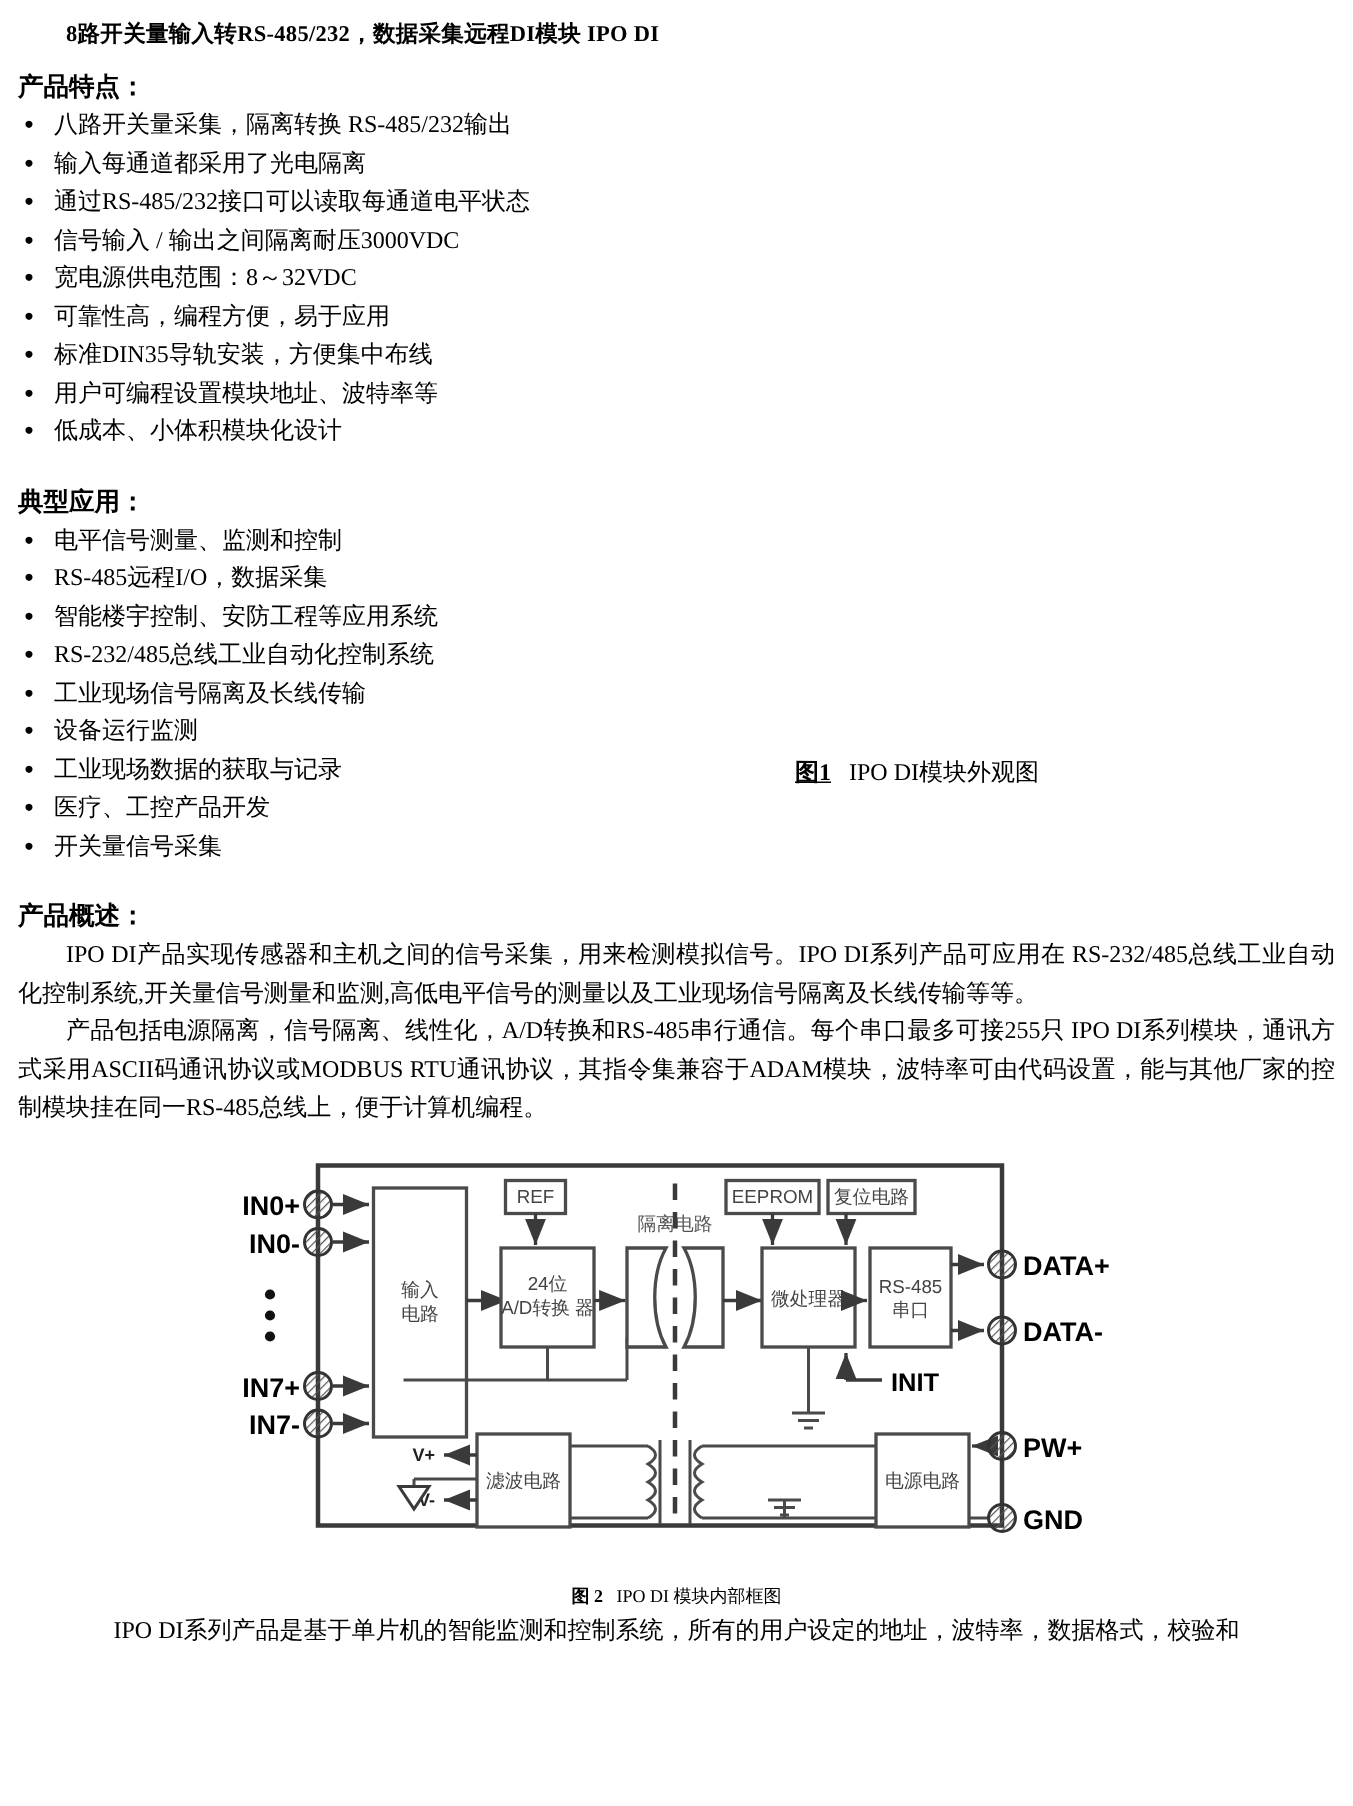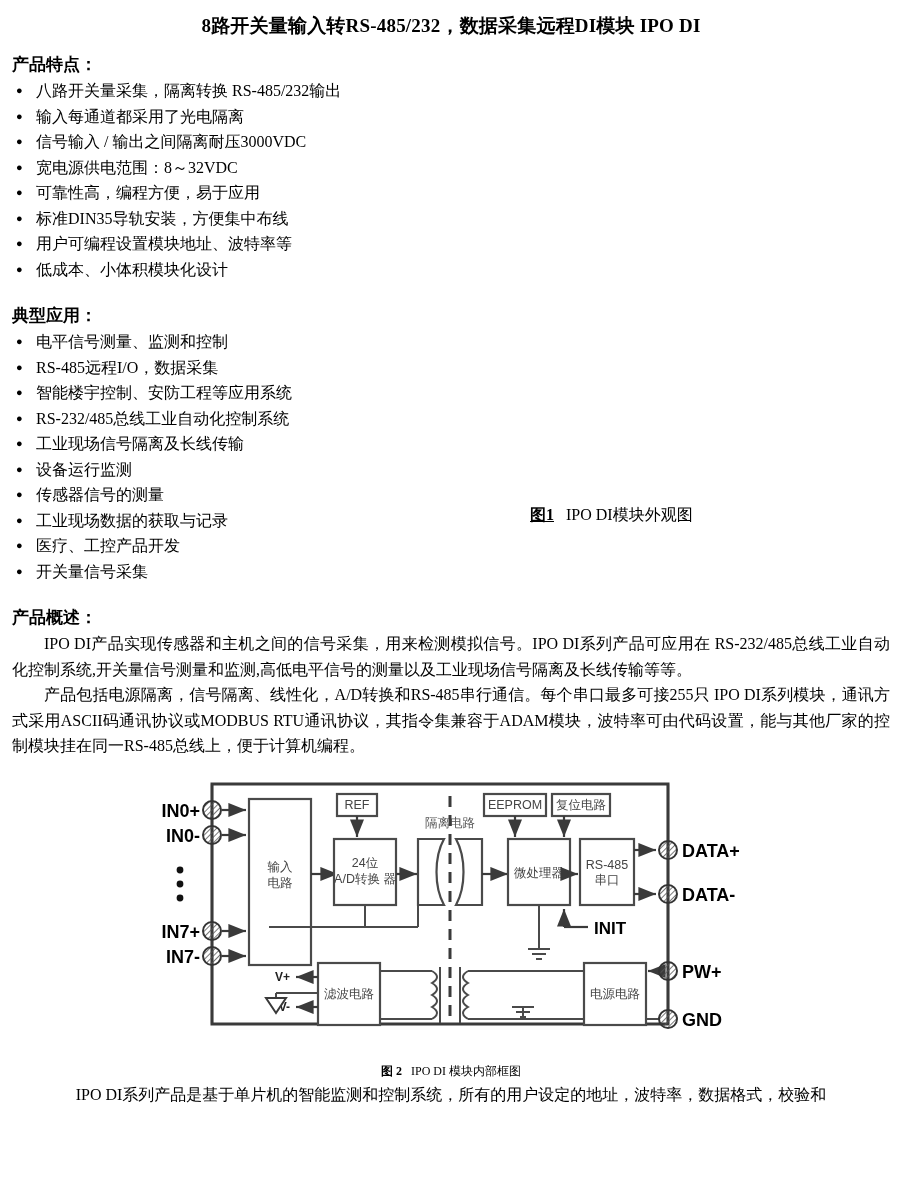--- a/index.html
+++ b/index.html
@@ -15,9 +15,9 @@
   .page{position:relative;width:902px;height:1204px;}
 
   .doc-title{
-    text-align:center;
+    text-align:left;
     font-weight:bold;
-    font-size:19px;
+    font-size:15px;
     letter-spacing:0.2px;
     margin:13px 0 0 0;
     padding:0 44px;

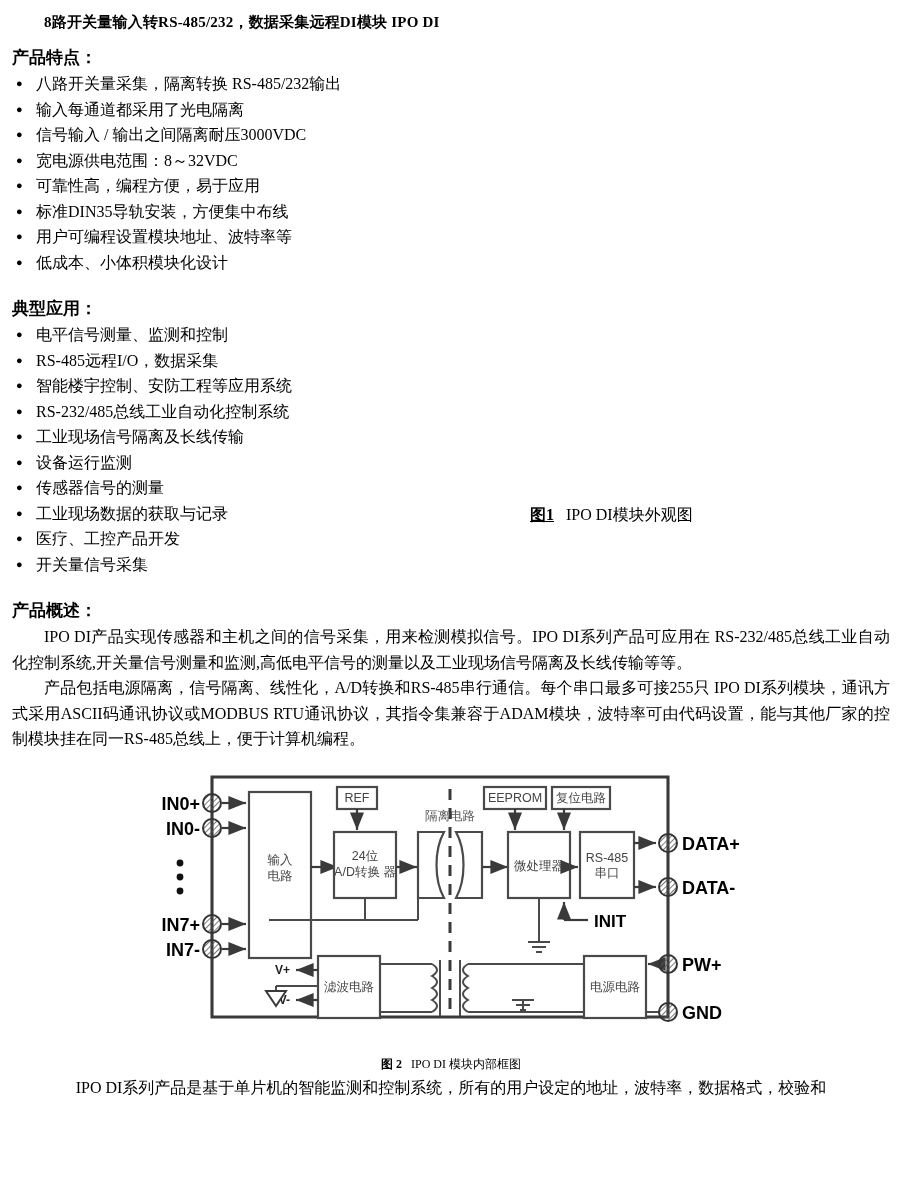--- a/index.html
+++ b/index.html
@@ -113,6 +113,7 @@
     <ul class="bullets">
       <li>八路开关量采集，隔离转换 RS-485/232输出</li>
       <li>输入每通道都采用了光电隔离</li>
+      <li>通过RS-485/232接口可以读取每通道电平状态</li>
       <li>信号输入 / 输出之间隔离耐压3000VDC</li>
       <li>宽电源供电范围：8～32VDC</li>
       <li>可靠性高，编程方便，易于应用</li>

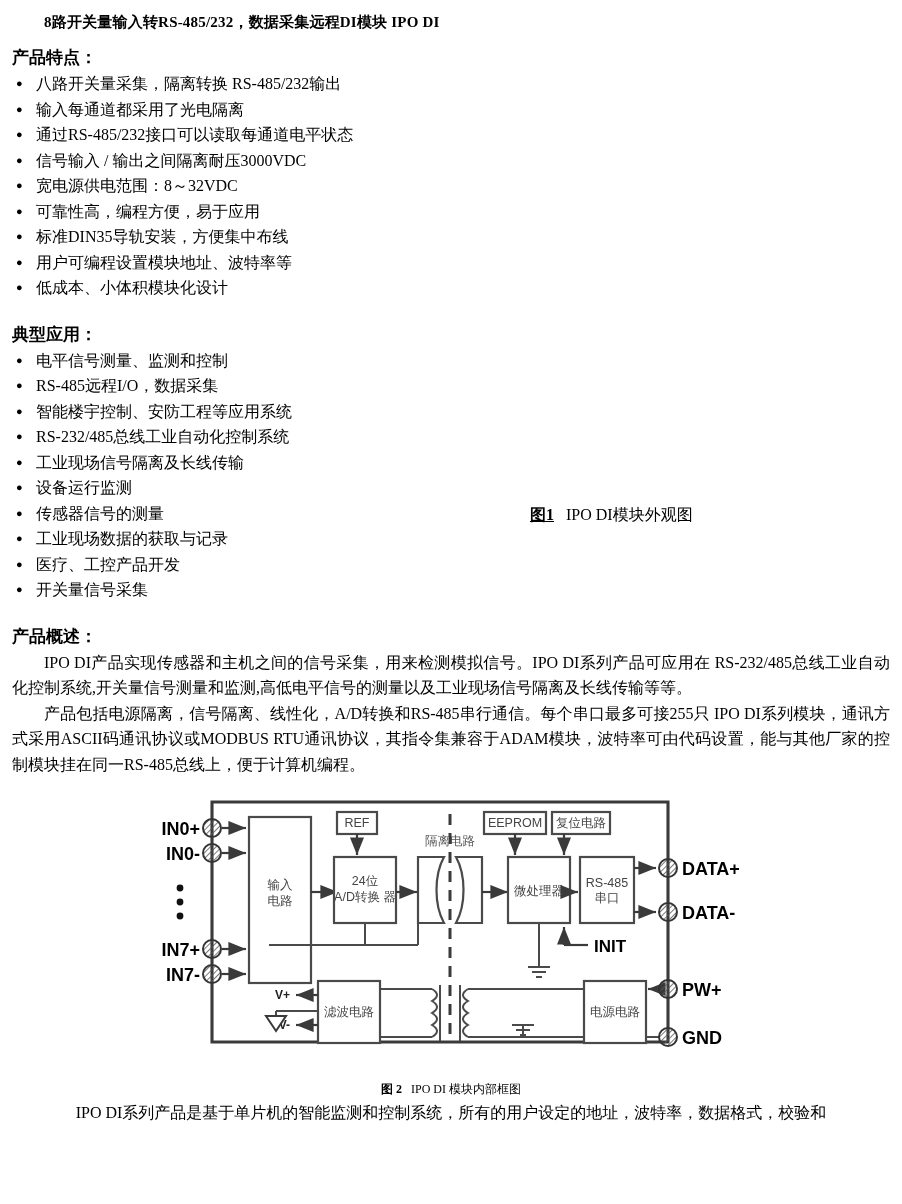--- a/index.html
+++ b/index.html
@@ -134,7 +134,6 @@
       <li> RS-232/485总线工业自动化控制系统</li>
       <li>工业现场信号隔离及长线传输</li>
       <li>设备运行监测</li>
-      <li>传感器信号的测量</li>
       <li>工业现场数据的获取与记录</li>
       <li>医疗、工控产品开发</li>
       <li>开关量信号采集</li>

